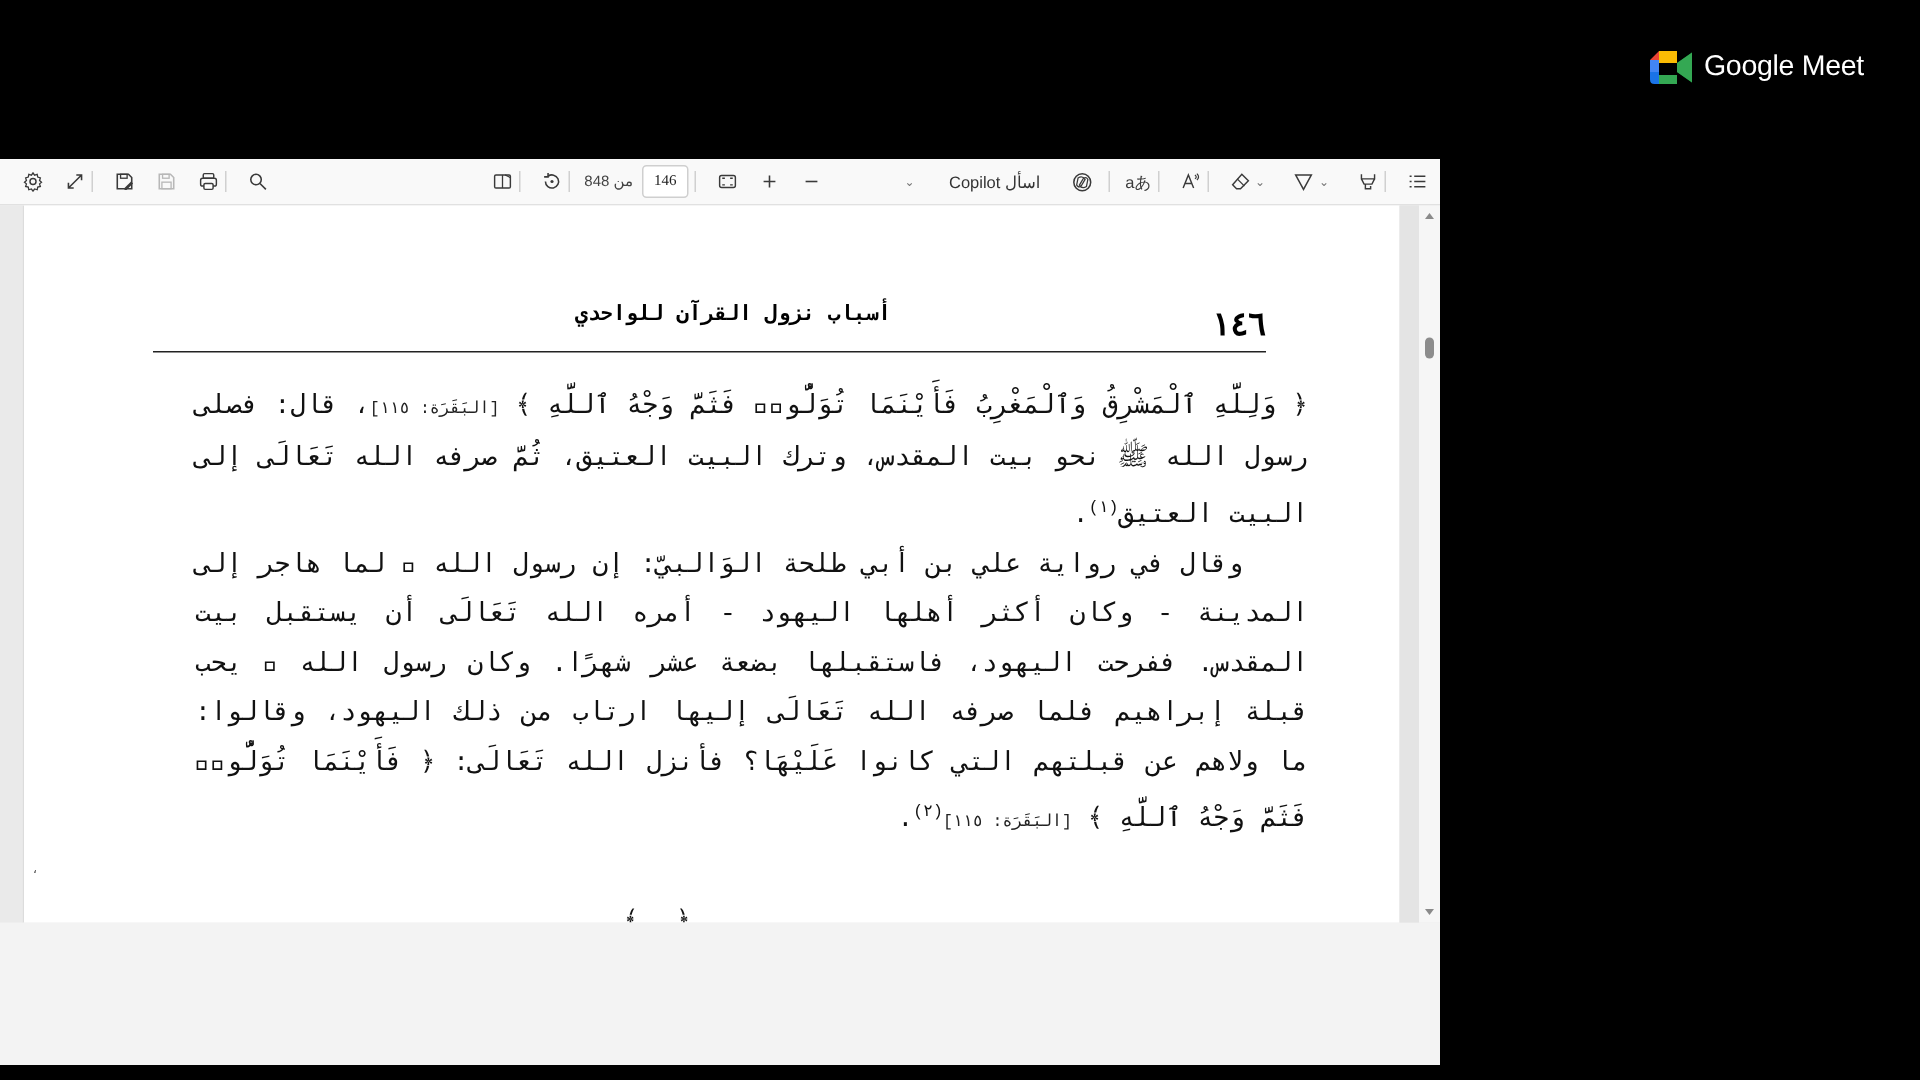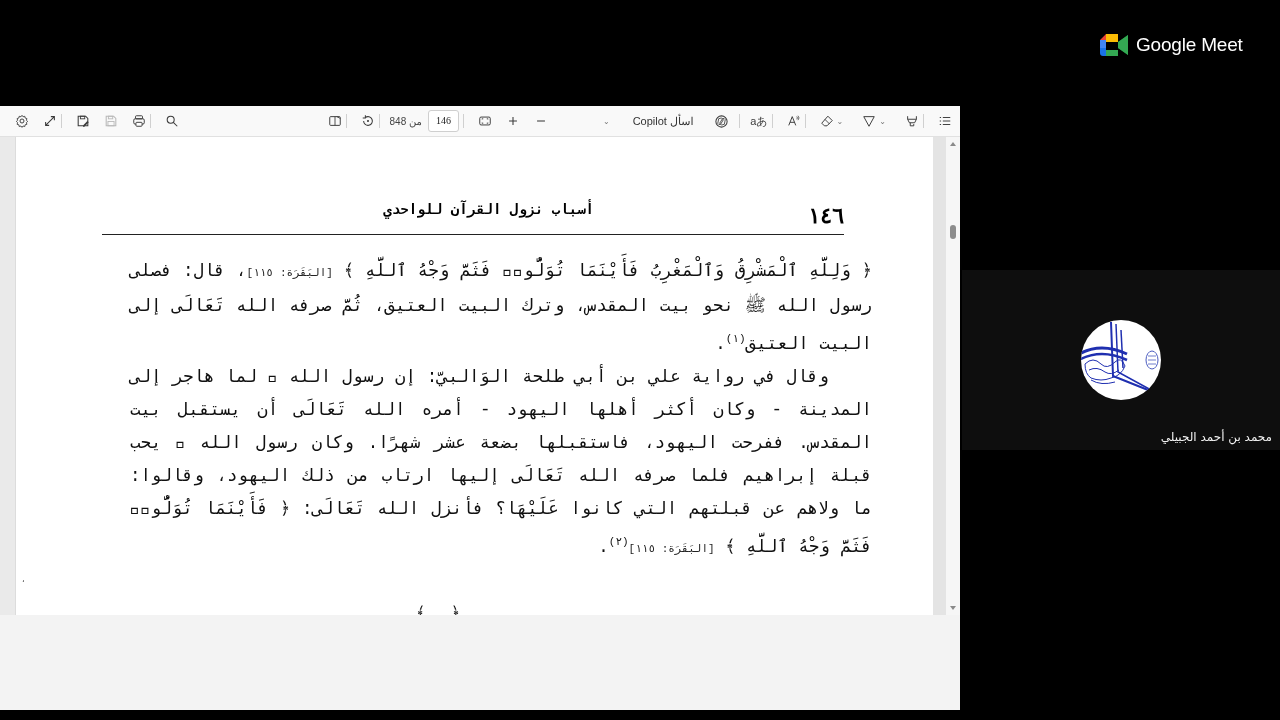--- a/index.html
+++ b/index.html
@@ -64,23 +64,6 @@
     <span class="meet-logo-text">Google Meet</span>
   </div>
 
-  <div class="tile">
-    <div class="avatar">
-      <svg width="80" height="80" viewBox="0 0 80 80">
-        <path d="M-2 34 Q20 22 46 34" stroke="#1f2fb0" stroke-width="3" fill="none"></path>
-        <path d="M-2 40 Q20 28 46 40" stroke="#1f2fb0" stroke-width="2.5" fill="none"></path>
-        <path d="M30 2 L32 56 L72 72" stroke="#1f2fb0" stroke-width="2" fill="none"></path>
-        <path d="M35 4 L37 52 L70 70" stroke="#1f2fb0" stroke-width="1.5" fill="none"></path>
-        <path d="M40 10 L42 48" stroke="#1f2fb0" stroke-width="1.5" fill="none"></path>
-        <path d="M4 44 Q12 36 20 44 Q26 50 34 42 Q40 36 44 46 Q40 56 30 58 Q20 62 10 58 Q4 54 4 44 Z" stroke="#1f2fb0" stroke-width="1" fill="none"></path>
-        <path d="M8 50 Q16 46 24 52 Q30 56 38 50" stroke="#1f2fb0" stroke-width="1" fill="none"></path>
-        <path d="M10 60 Q20 66 34 62" stroke="#1f2fb0" stroke-width="1" fill="none"></path>
-        <ellipse cx="71" cy="40" rx="6" ry="9" stroke="#4a5bbf" stroke-width="1" fill="none"></ellipse>
-        <path d="M67 36 H75 M67 40 H75 M67 44 H75" stroke="#4a5bbf" stroke-width="0.8"></path>
-      </svg>
-    </div>
-    <span class="participant-name">محمد بن أحمد الجبيلي</span>
-  </div>
 
   <div class="viewer">
     <div class="toolbar">

